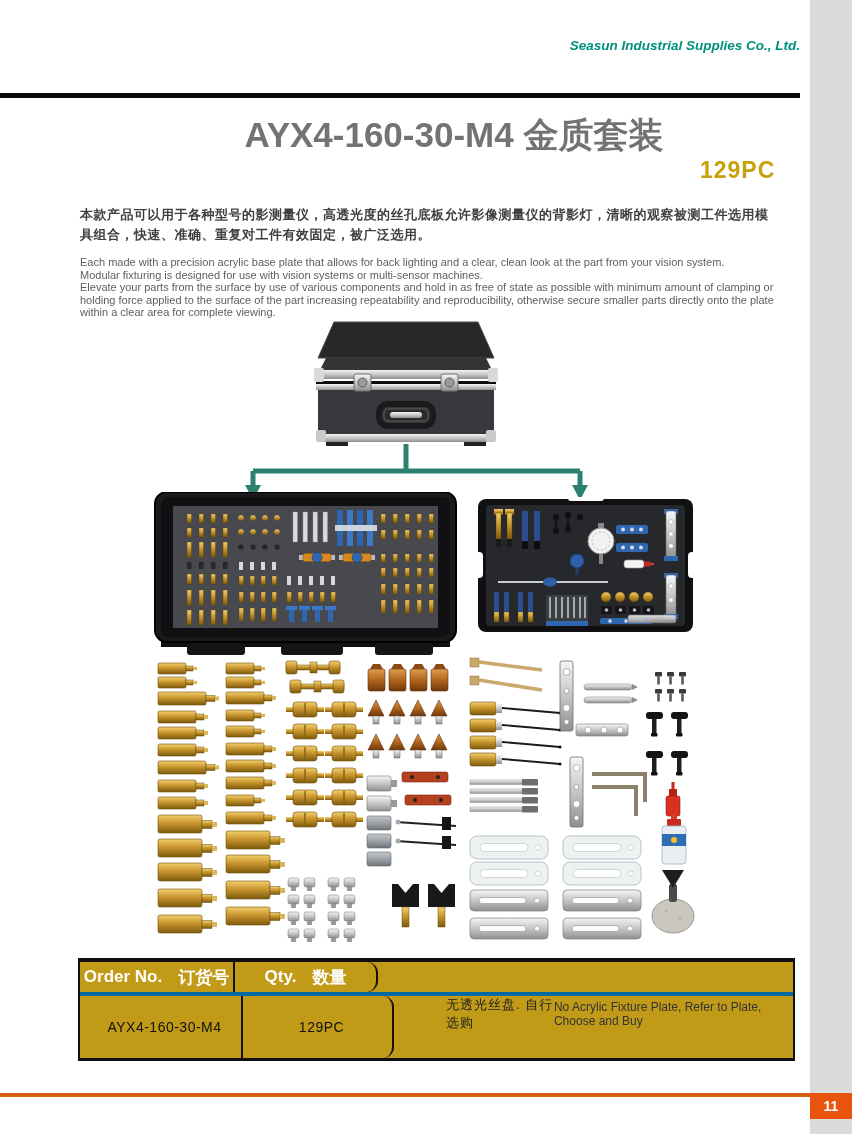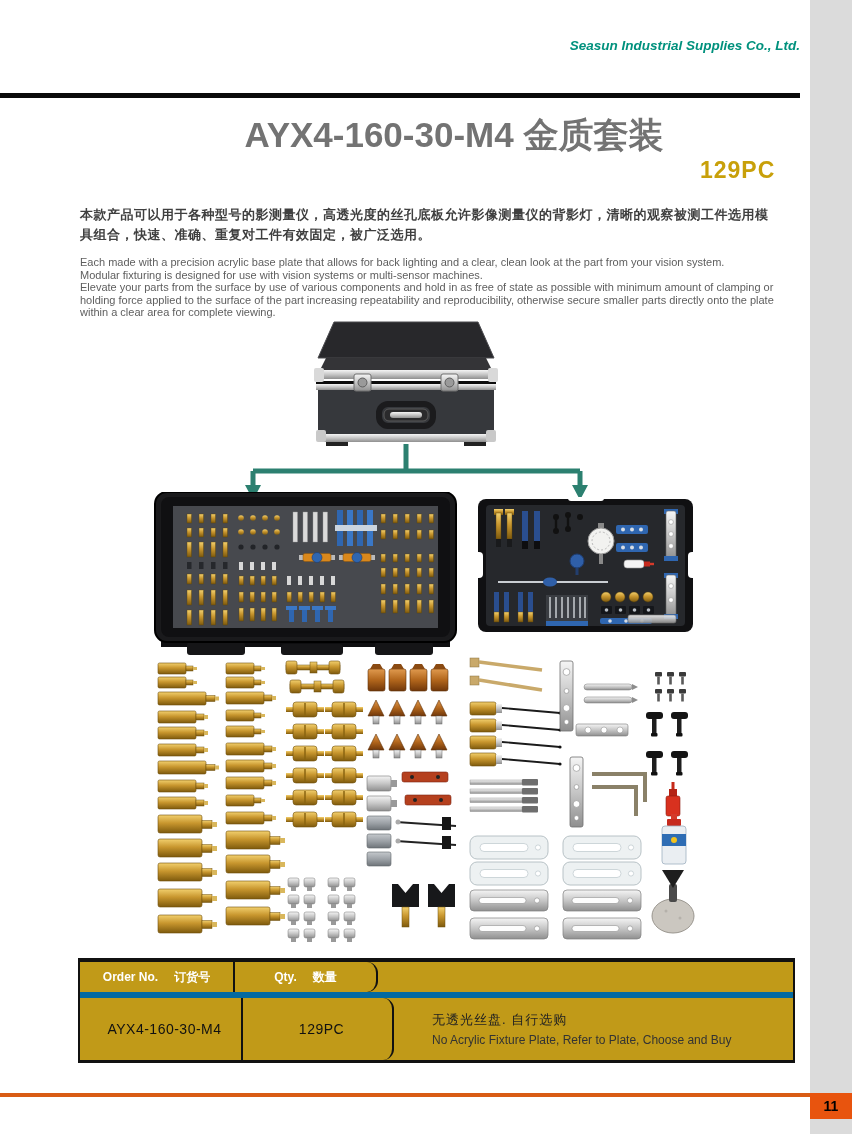--- a/index.html
+++ b/index.html
@@ -23,7 +23,7 @@
   .fig-spread{left:140px;top:656px;width:660px;height:300px;}
   .order-table{position:absolute;top:958px;left:78px;width:717px;background:#C19A18;border:2px solid #111;border-top-width:4px;border-bottom-width:3px;box-sizing:border-box;}
   .t-row{display:flex;}
-  .t-head{height:30px;border-bottom:6px solid #0369a1;color:#FFF;font-weight:bold;font-size:12px;}
+  .t-head{height:30px;border-bottom:4px solid #0369a1;color:#FFF;font-weight:bold;font-size:17px;}
   .t-body{height:62px;color:#111;}
   .t-cell{display:flex;align-items:center;justify-content:center;box-sizing:border-box;}
   .c1{width:155px;border-right:2px solid #111;}

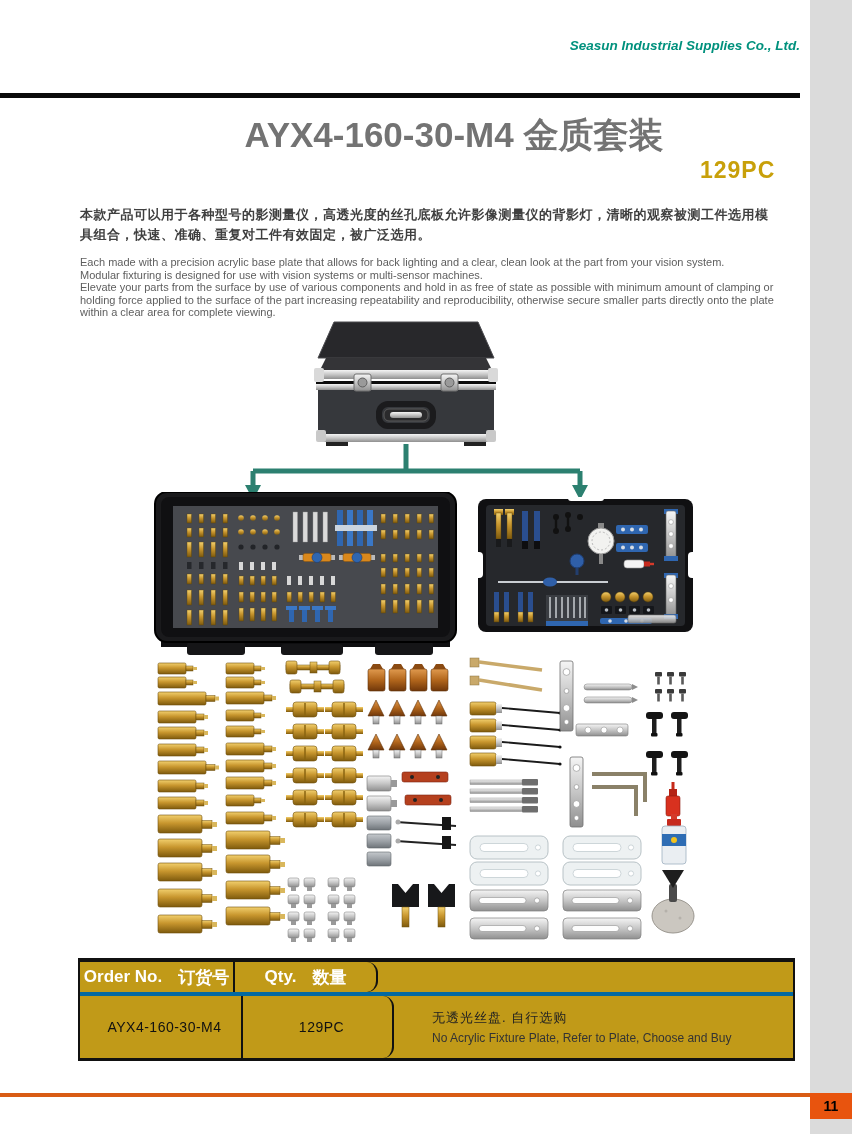--- a/index.html
+++ b/index.html
@@ -31,7 +31,7 @@
   .c3{flex:1;}
   .hd-gap{display:inline-block;width:16px;}
   .t-body .c1,.t-body .c2{font-weight:normal;font-size:14px;letter-spacing:.5px;margin-left:8px;}
-  .t-body .c3{flex-direction:column;align-items:flex-start;justify-content:center;padding-left:38px;}
+  .t-body .c3{align-items:flex-start;justify-content:center;padding-left:52px;}
   .note-cn{font-size:13px;color:#222;letter-spacing:1px;}
   .note-en{font-size:12px;color:#333;margin-top:4px;}
   .footer-rule{position:absolute;top:1093px;left:0;width:810px;height:4px;background:#D95C15;}

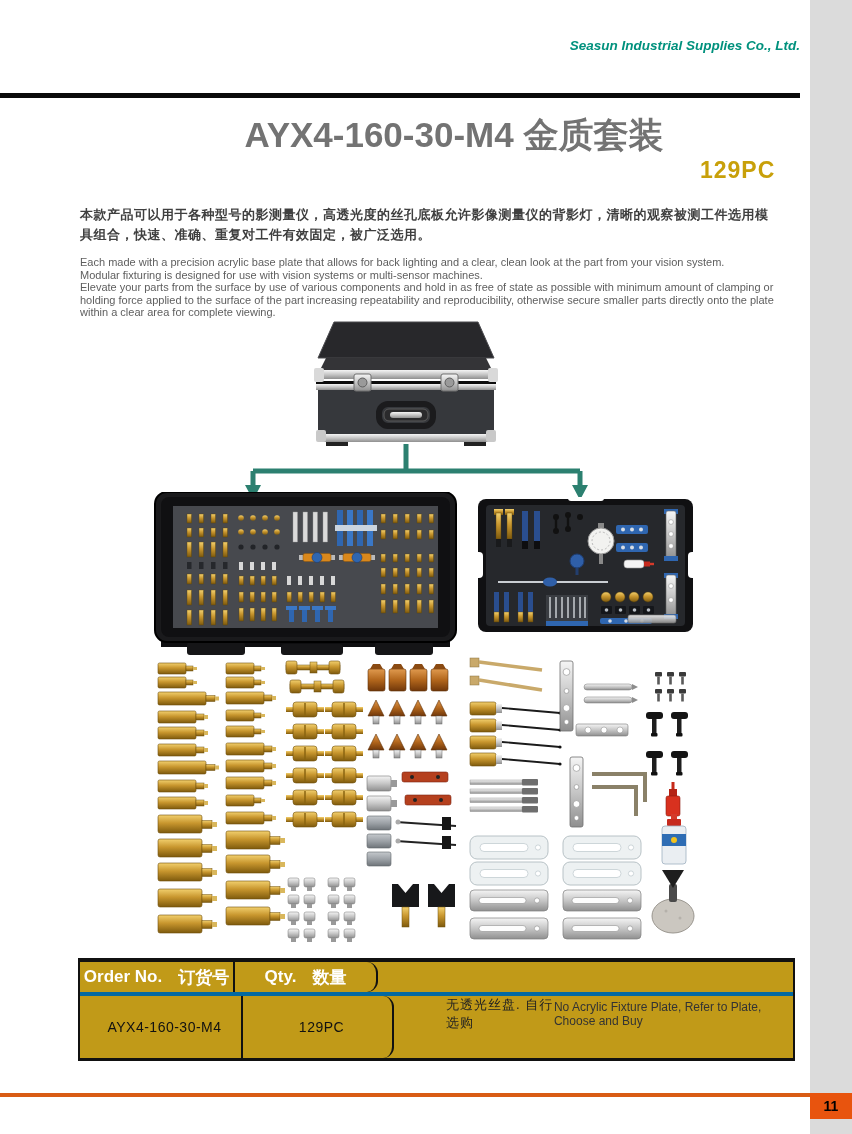--- a/index.html
+++ b/index.html
@@ -35,7 +35,7 @@
   .note-cn{font-size:13px;color:#222;letter-spacing:1px;}
   .note-en{font-size:12px;color:#333;margin-top:4px;}
   .footer-rule{position:absolute;top:1093px;left:0;width:810px;height:4px;background:#D95C15;}
-  .page-num{position:absolute;top:1093px;left:810px;width:42px;height:26px;background:#E8540E;color:#000000;font-size:14px;font-weight:bold;display:flex;align-items:center;justify-content:center;}
+  .page-num{position:absolute;top:1093px;left:810px;width:42px;height:26px;background:#E8540E;color:#ffffff;font-size:14px;font-weight:bold;display:flex;align-items:center;justify-content:center;}
 </style>
 </head>
 <body>

